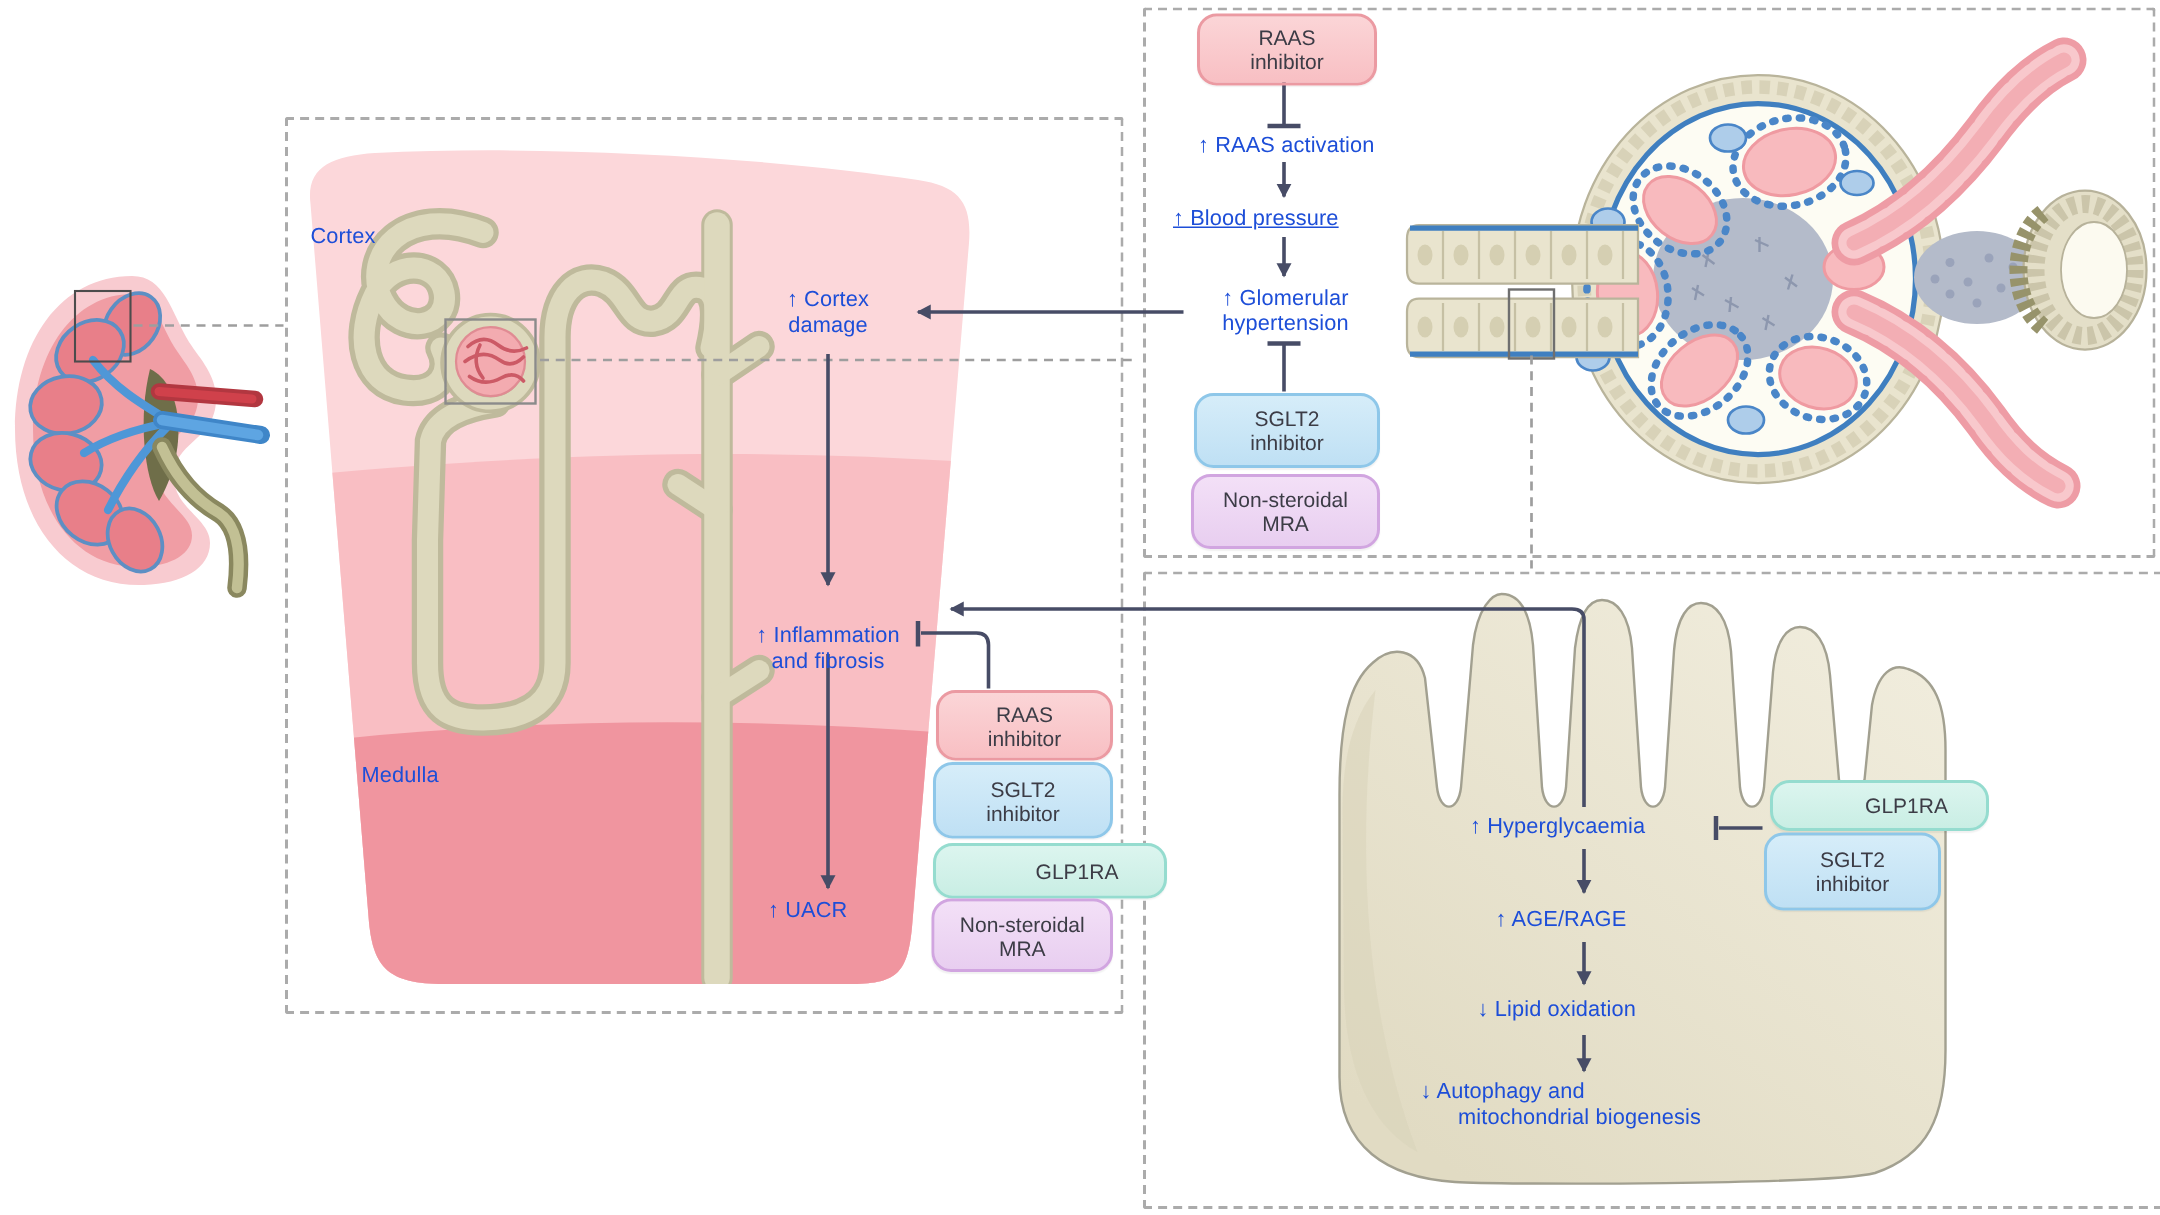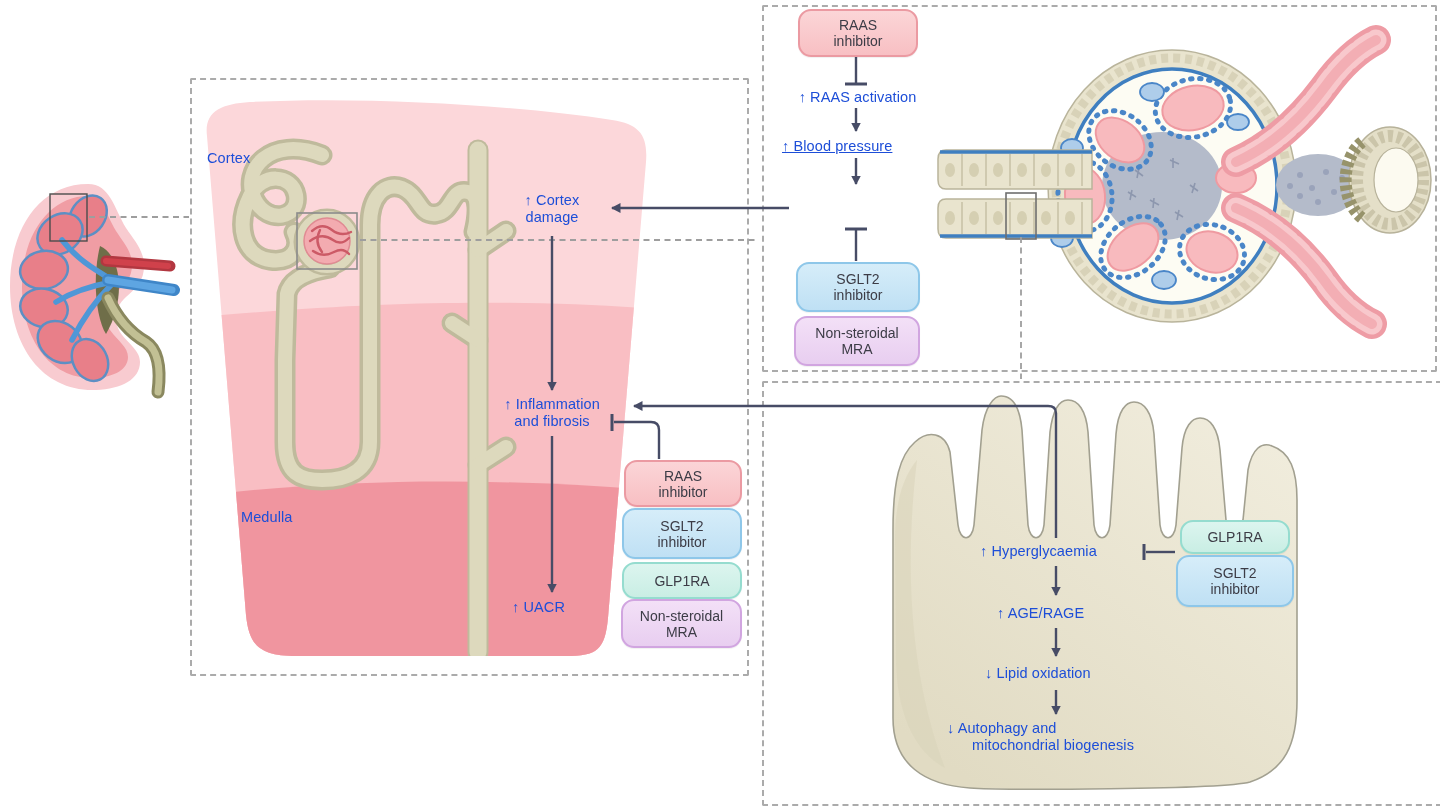--- a/index.html
+++ b/index.html
@@ -286,6 +286,10 @@
   <div class="lbl" style="left:780px;top:89px;width:155px;text-align:center;">↑ RAAS activation</div>
   <div class="lbl" style="left:782px;top:138px;width:148px;text-align:left;text-decoration:underline;">↑ Blood pressure</div>
 
+  <div class="lbl center" style="left:788px;top:191px;width:138px;">
+    <span class="ln">↑ Glomerular</span>
+    <span class="ln">hypertension</span>
+  </div>
 
   <div class="lbl" style="left:980px;top:543px;">↑ Hyperglycaemia</div>
   <div class="lbl" style="left:997px;top:605px;">↑ AGE/RAGE</div>

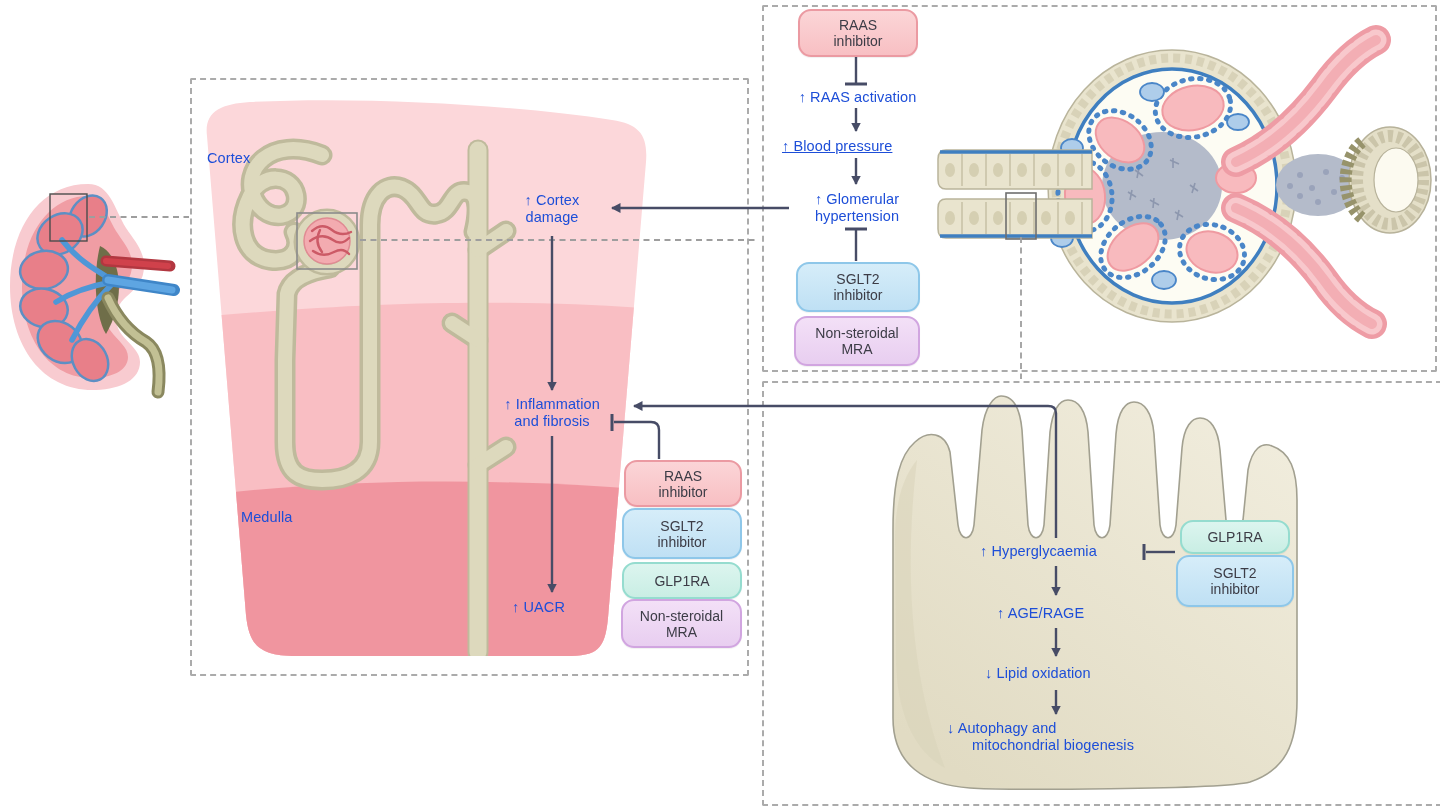--- a/index.html
+++ b/index.html
@@ -276,7 +276,7 @@
     <span class="ln">damage</span>
   </div>
 
-  <div class="lbl center" style="left:478px;top:396px;width:148px;">
+  <div class="lbl center" style="left:478px;top:416px;width:148px;">
     <span class="ln">↑ Inflammation</span>
     <span class="ln">and fibrosis</span>
   </div>

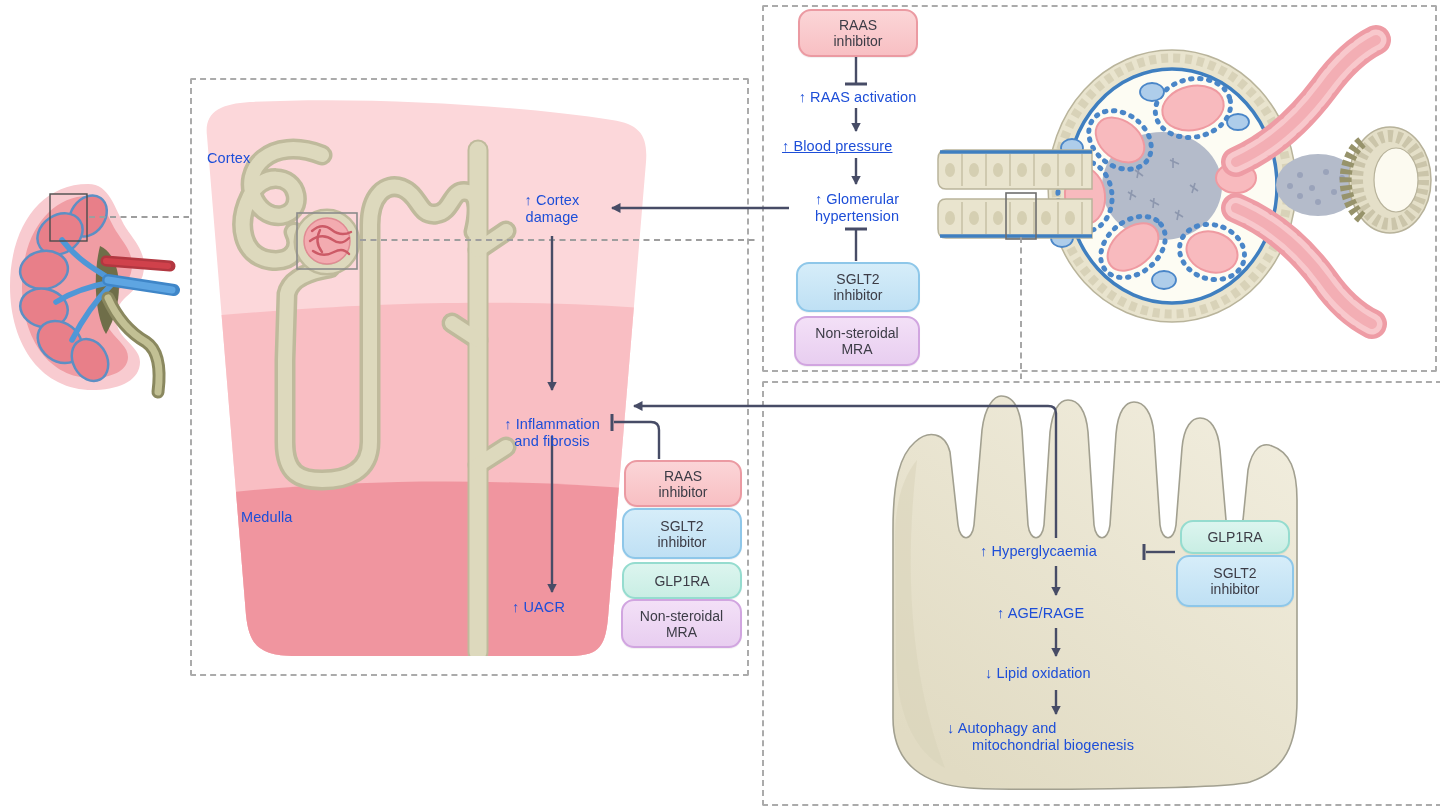--- a/index.html
+++ b/index.html
@@ -15,7 +15,7 @@
         box-shadow:0 1px 1px rgba(0,0,0,0.06);}
   .pill.raas{background:linear-gradient(180deg,#fbd5d7,#f8bfc3);border:2px solid #eb9aa2;}
   .pill.sglt2{background:linear-gradient(180deg,#d6edf9,#bfe0f4);border:2px solid #8ec7e9;}
-  .pill.glp1ra{background:linear-gradient(180deg,#dcf5ef,#c9eee4);border:2px solid #95dccf;}
+  .pill.glp1ra{background:linear-gradient(180deg,#dcf5ef,#c9eee4);border:2px solid #95dccf;padding-left:36px;}
   .pill.mra{background:linear-gradient(180deg,#f3e0f7,#e8cef0);border:2px solid #d1a5e0;}
   .indent2{margin-left:25px;}
 </style>

